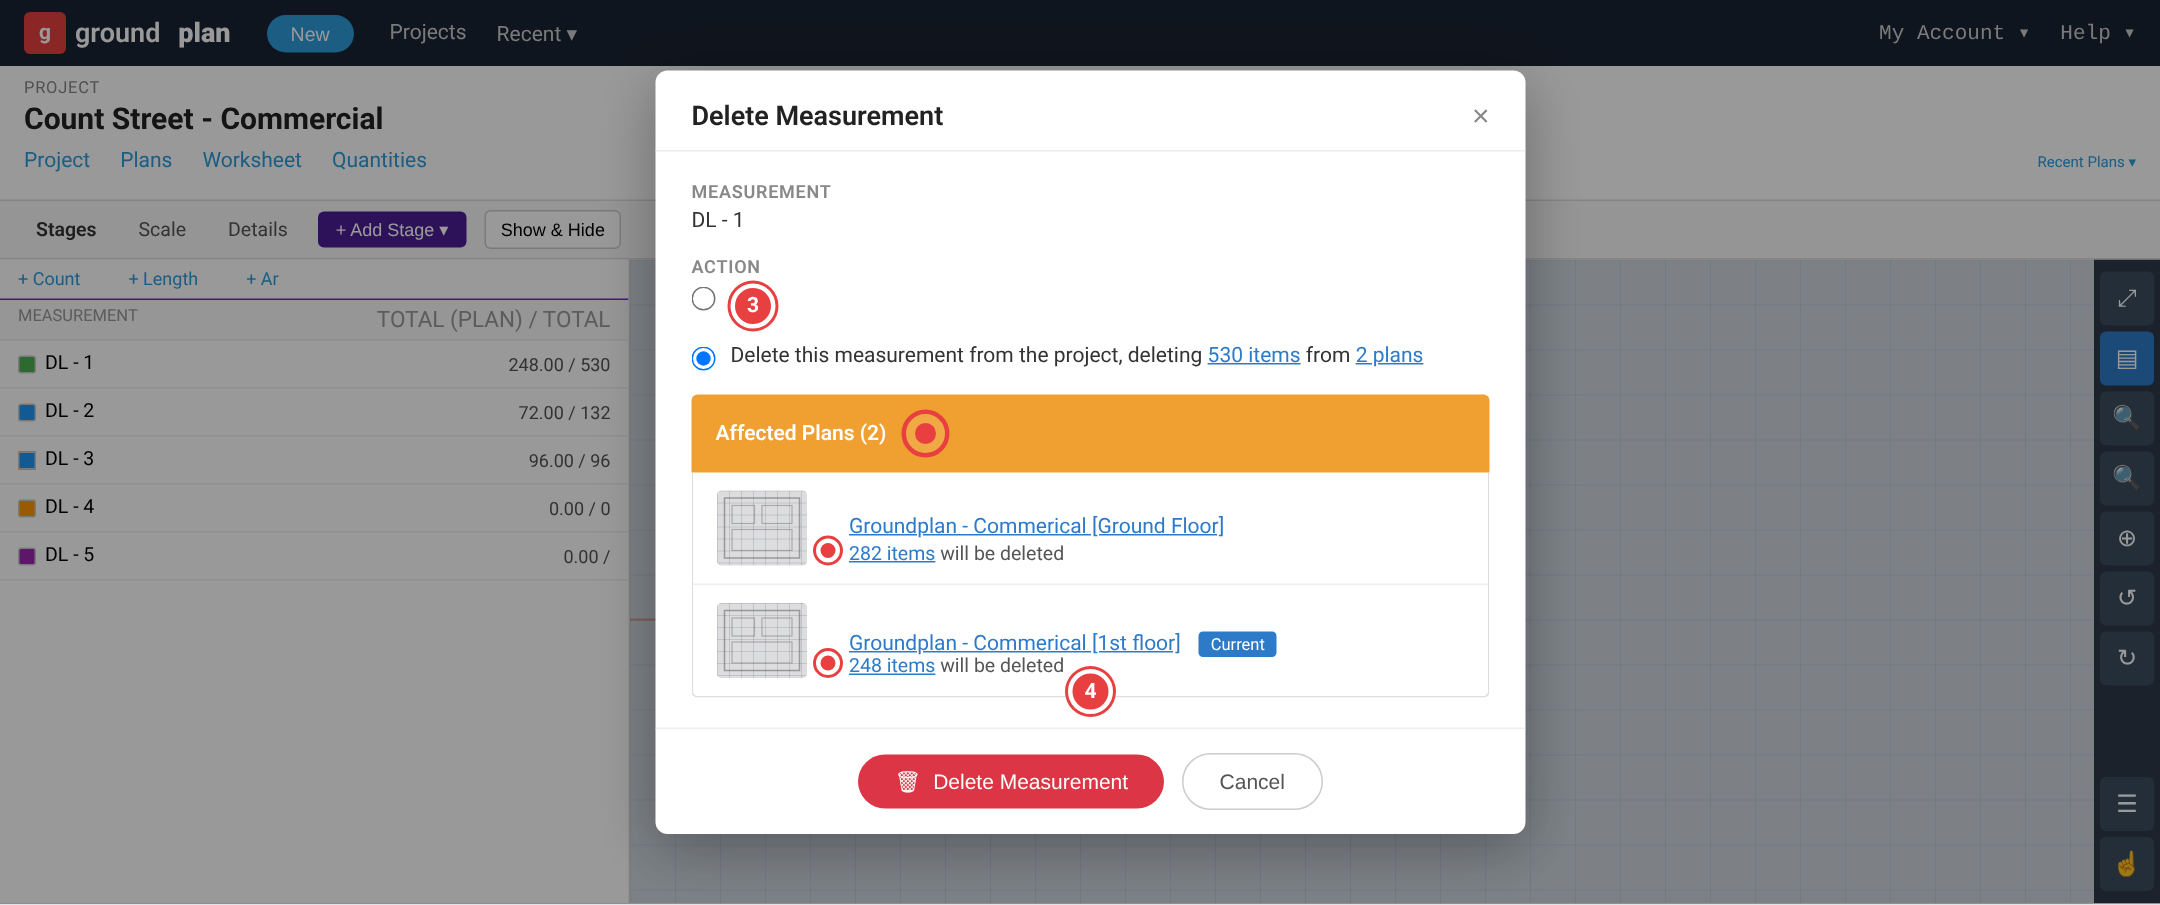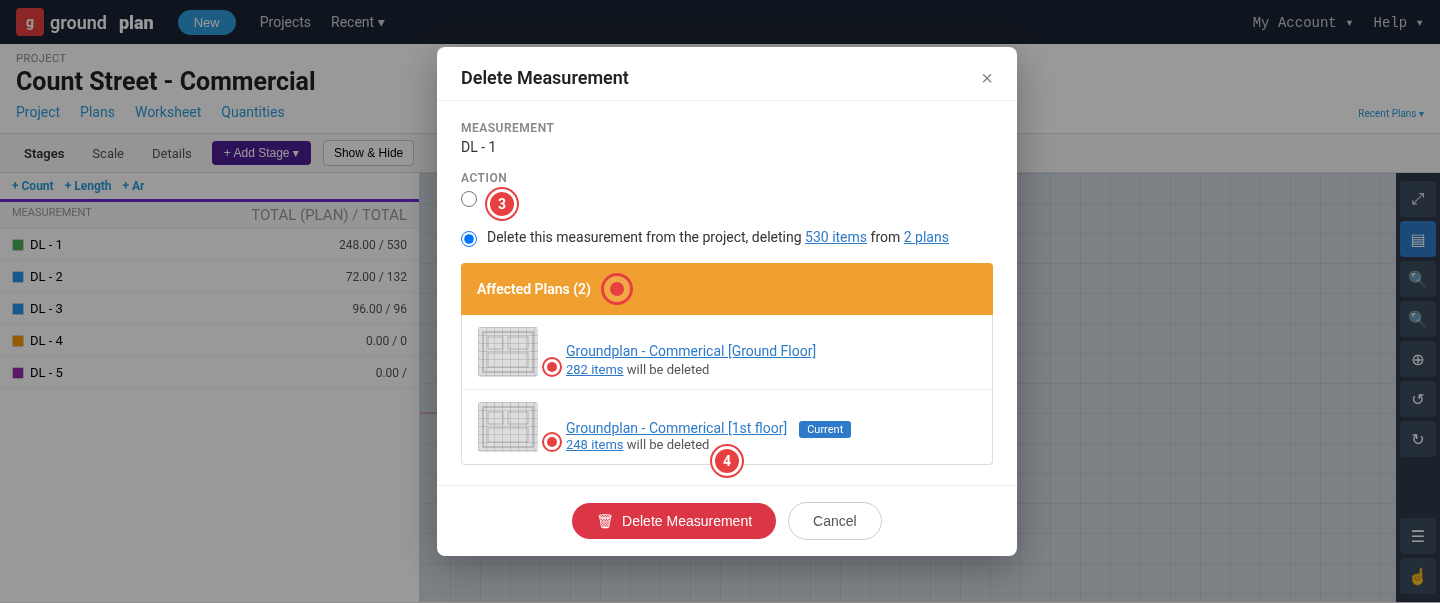--- a/index.html
+++ b/index.html
@@ -92,7 +92,7 @@
       margin-top: 8px;
     }
     .project-title {
-      font-size: 25px;
+      font-size: 20px;
       font-weight: 700;
       color: #222;
       align-self: flex-start;

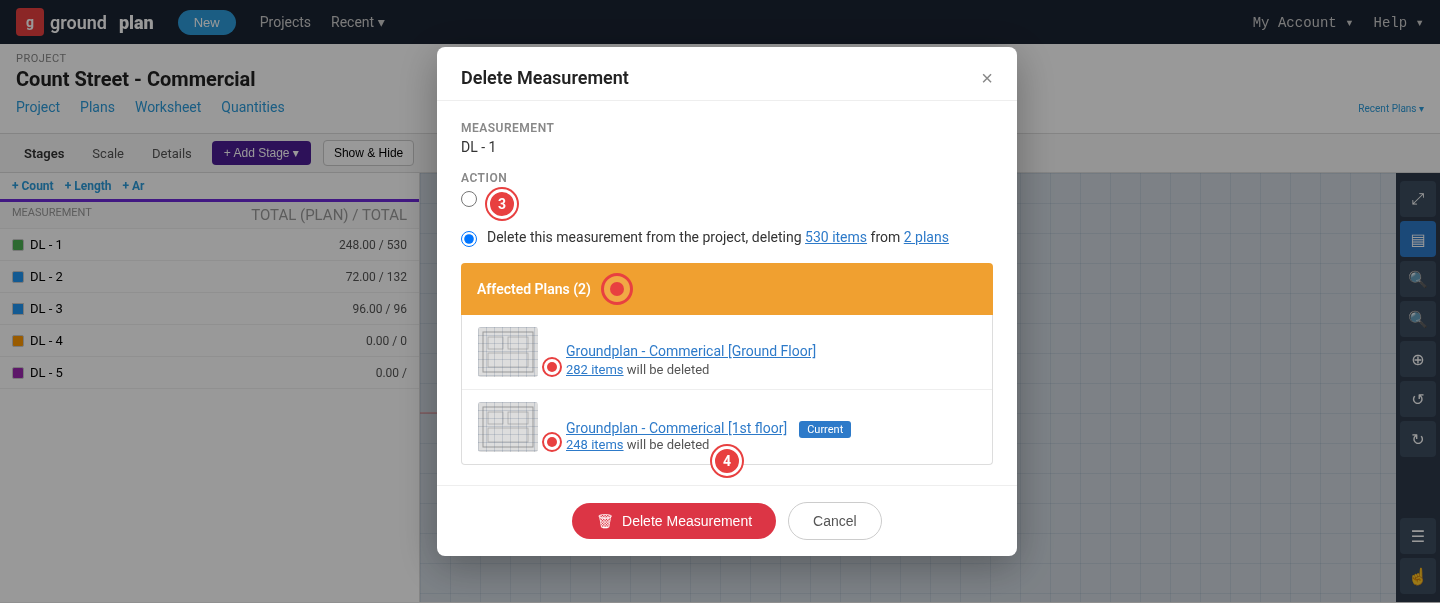--- a/index.html
+++ b/index.html
@@ -193,10 +193,9 @@
     }
     .count-row {
       display: flex;
-      border-bottom: 3px solid #6d28d9;
+      border-bottom: 1px solid #6d28d9;
       padding: 6px 12px;
-      gap: 11px;
-      font-weight: bold;
+      gap: 32px;
     }
     .count-btn {
       color: #2d9cdb;

